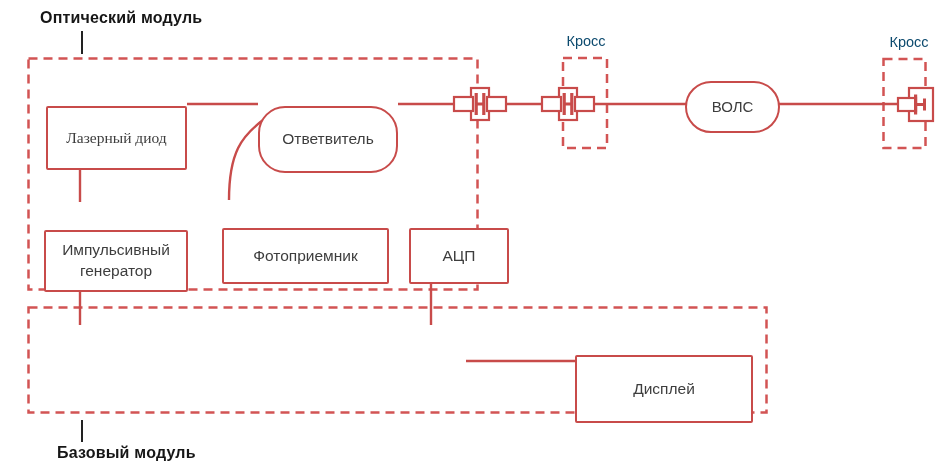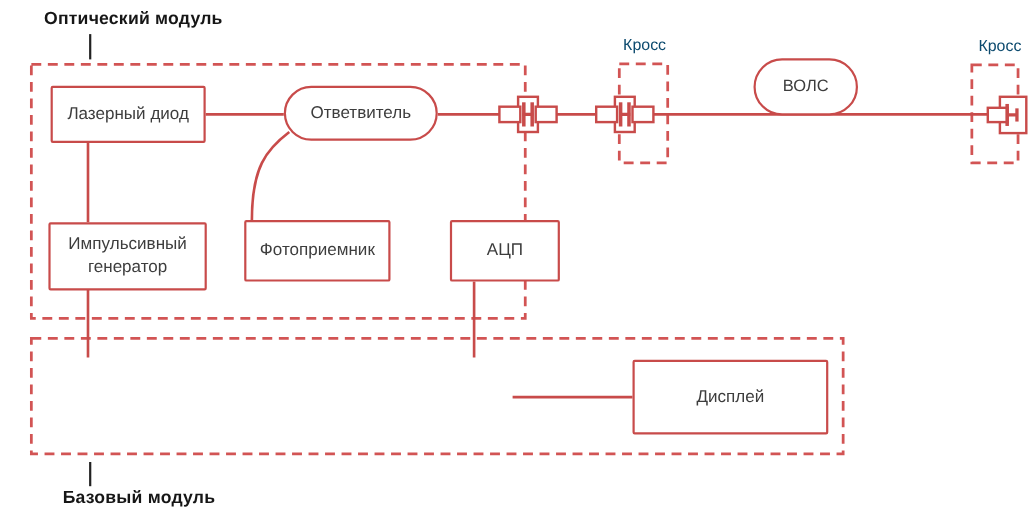--- a/index.html
+++ b/index.html
@@ -21,7 +21,7 @@
     position:absolute;z-index:3;background:var(--background);
     border:2.2px solid var(--stroke);border-radius:2px;
     display:flex;align-items:center;justify-content:center;text-align:center;
-    color:var(--box-text);font-size:15.5px;line-height:1.35;padding:2px 6px;box-sizing:border-box;
+    color:var(--box-text);font-size:15.5px;line-height:1.35;padding:2px 6px;box-sizing:border-box;margin-top:28px;
   }
   .stadium{border-radius:27px;}
   .connector{position:absolute;z-index:4;}

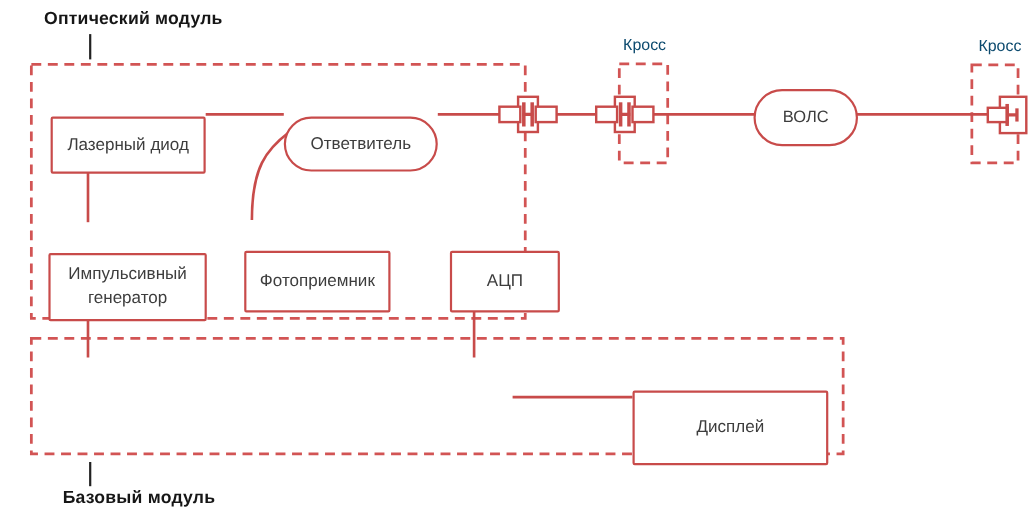--- a/index.html
+++ b/index.html
@@ -60,7 +60,7 @@
     <path class="wire" d="M263,120 C242,136 229,152 229,200"></path>
   </svg>
 
-  <div class="box" style="left:46px;top:78px;width:141px;height:52px;">Лазерный диод</div>
+  <div class="box" style="left:46px;top:78px;width:141px;height:64px;font-family:Liberation Serif, serif;">Лазерный диод</div>
 
   <div class="box stadium" style="left:258px;top:78px;width:140px;height:50px;">Ответвитель</div>
 

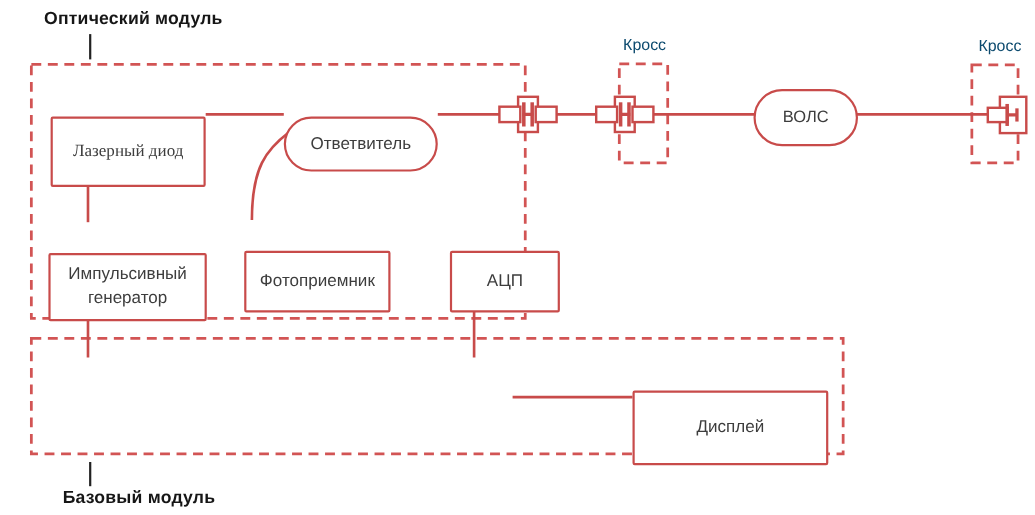--- a/index.html
+++ b/index.html
@@ -62,7 +62,7 @@
 
   <div class="box" style="left:46px;top:78px;width:141px;height:64px;font-family:Liberation Serif, serif;">Лазерный диод</div>
 
-  <div class="box stadium" style="left:258px;top:78px;width:140px;height:50px;">Ответвитель</div>
+  <div class="box stadium" style="left:258px;top:78px;width:140px;height:67px;">Ответвитель</div>
 
   <div class="box" style="left:44px;top:202px;width:144px;height:62px;">Импульсивный генератор</div>
 

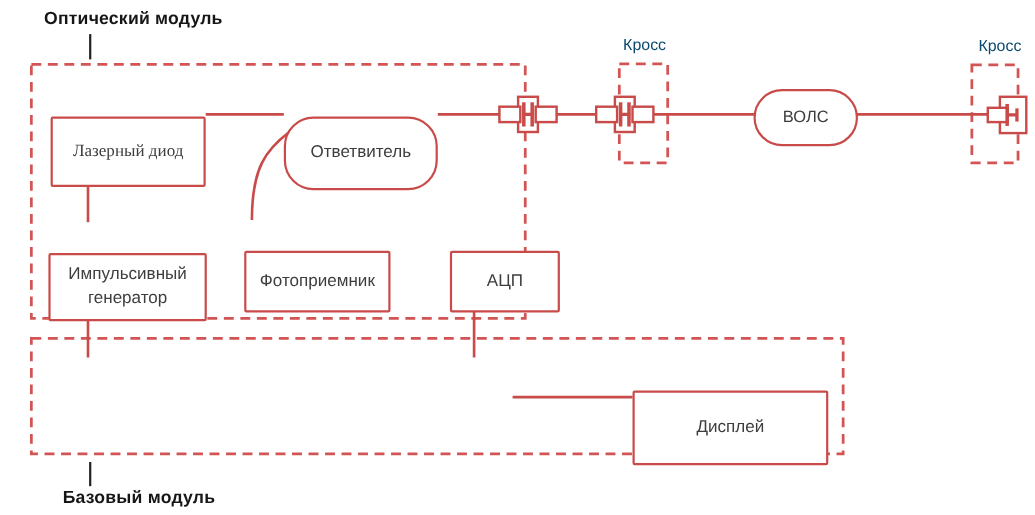--- a/index.html
+++ b/index.html
@@ -66,7 +66,7 @@
 
   <div class="box" style="left:44px;top:202px;width:144px;height:62px;">Импульсивный генератор</div>
 
-  <div class="box" style="left:222px;top:200px;width:133px;height:56px;">Фотоприемник</div>
+  <div class="box" style="left:222px;top:200px;width:167px;height:56px;">Фотоприемник</div>
 
   <div class="box" style="left:409px;top:200px;width:100px;height:56px;">АЦП</div>
 

